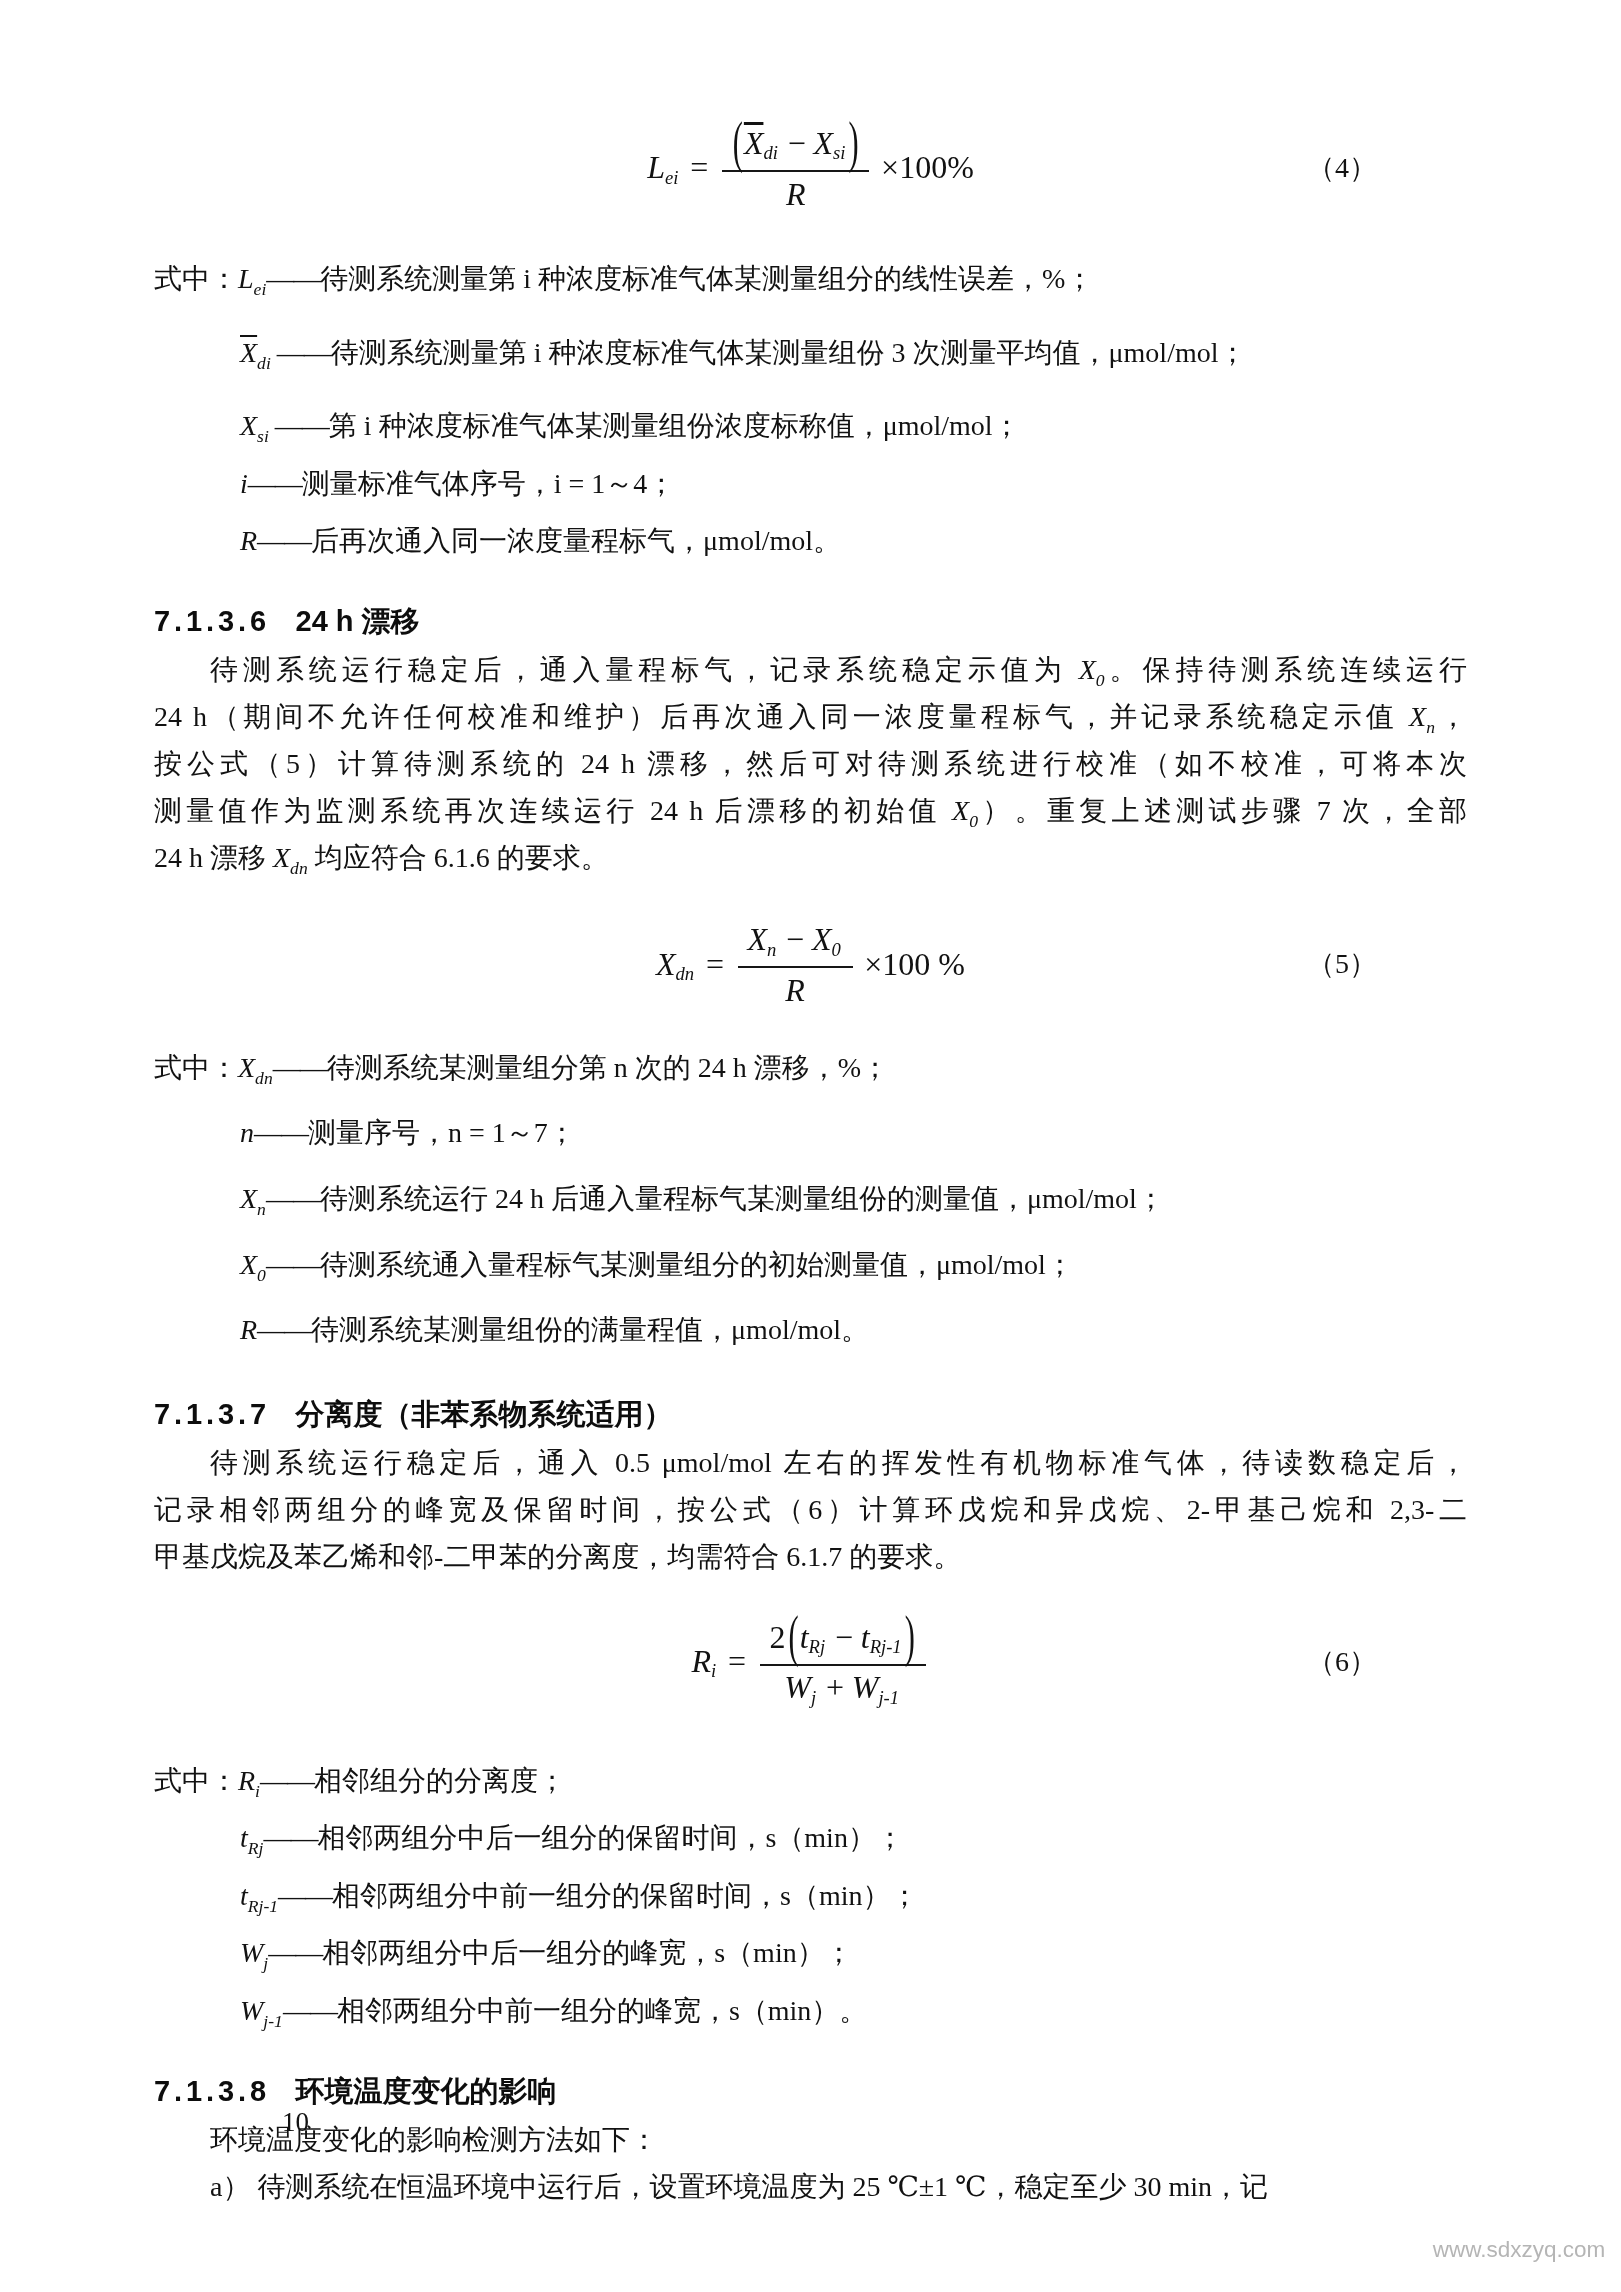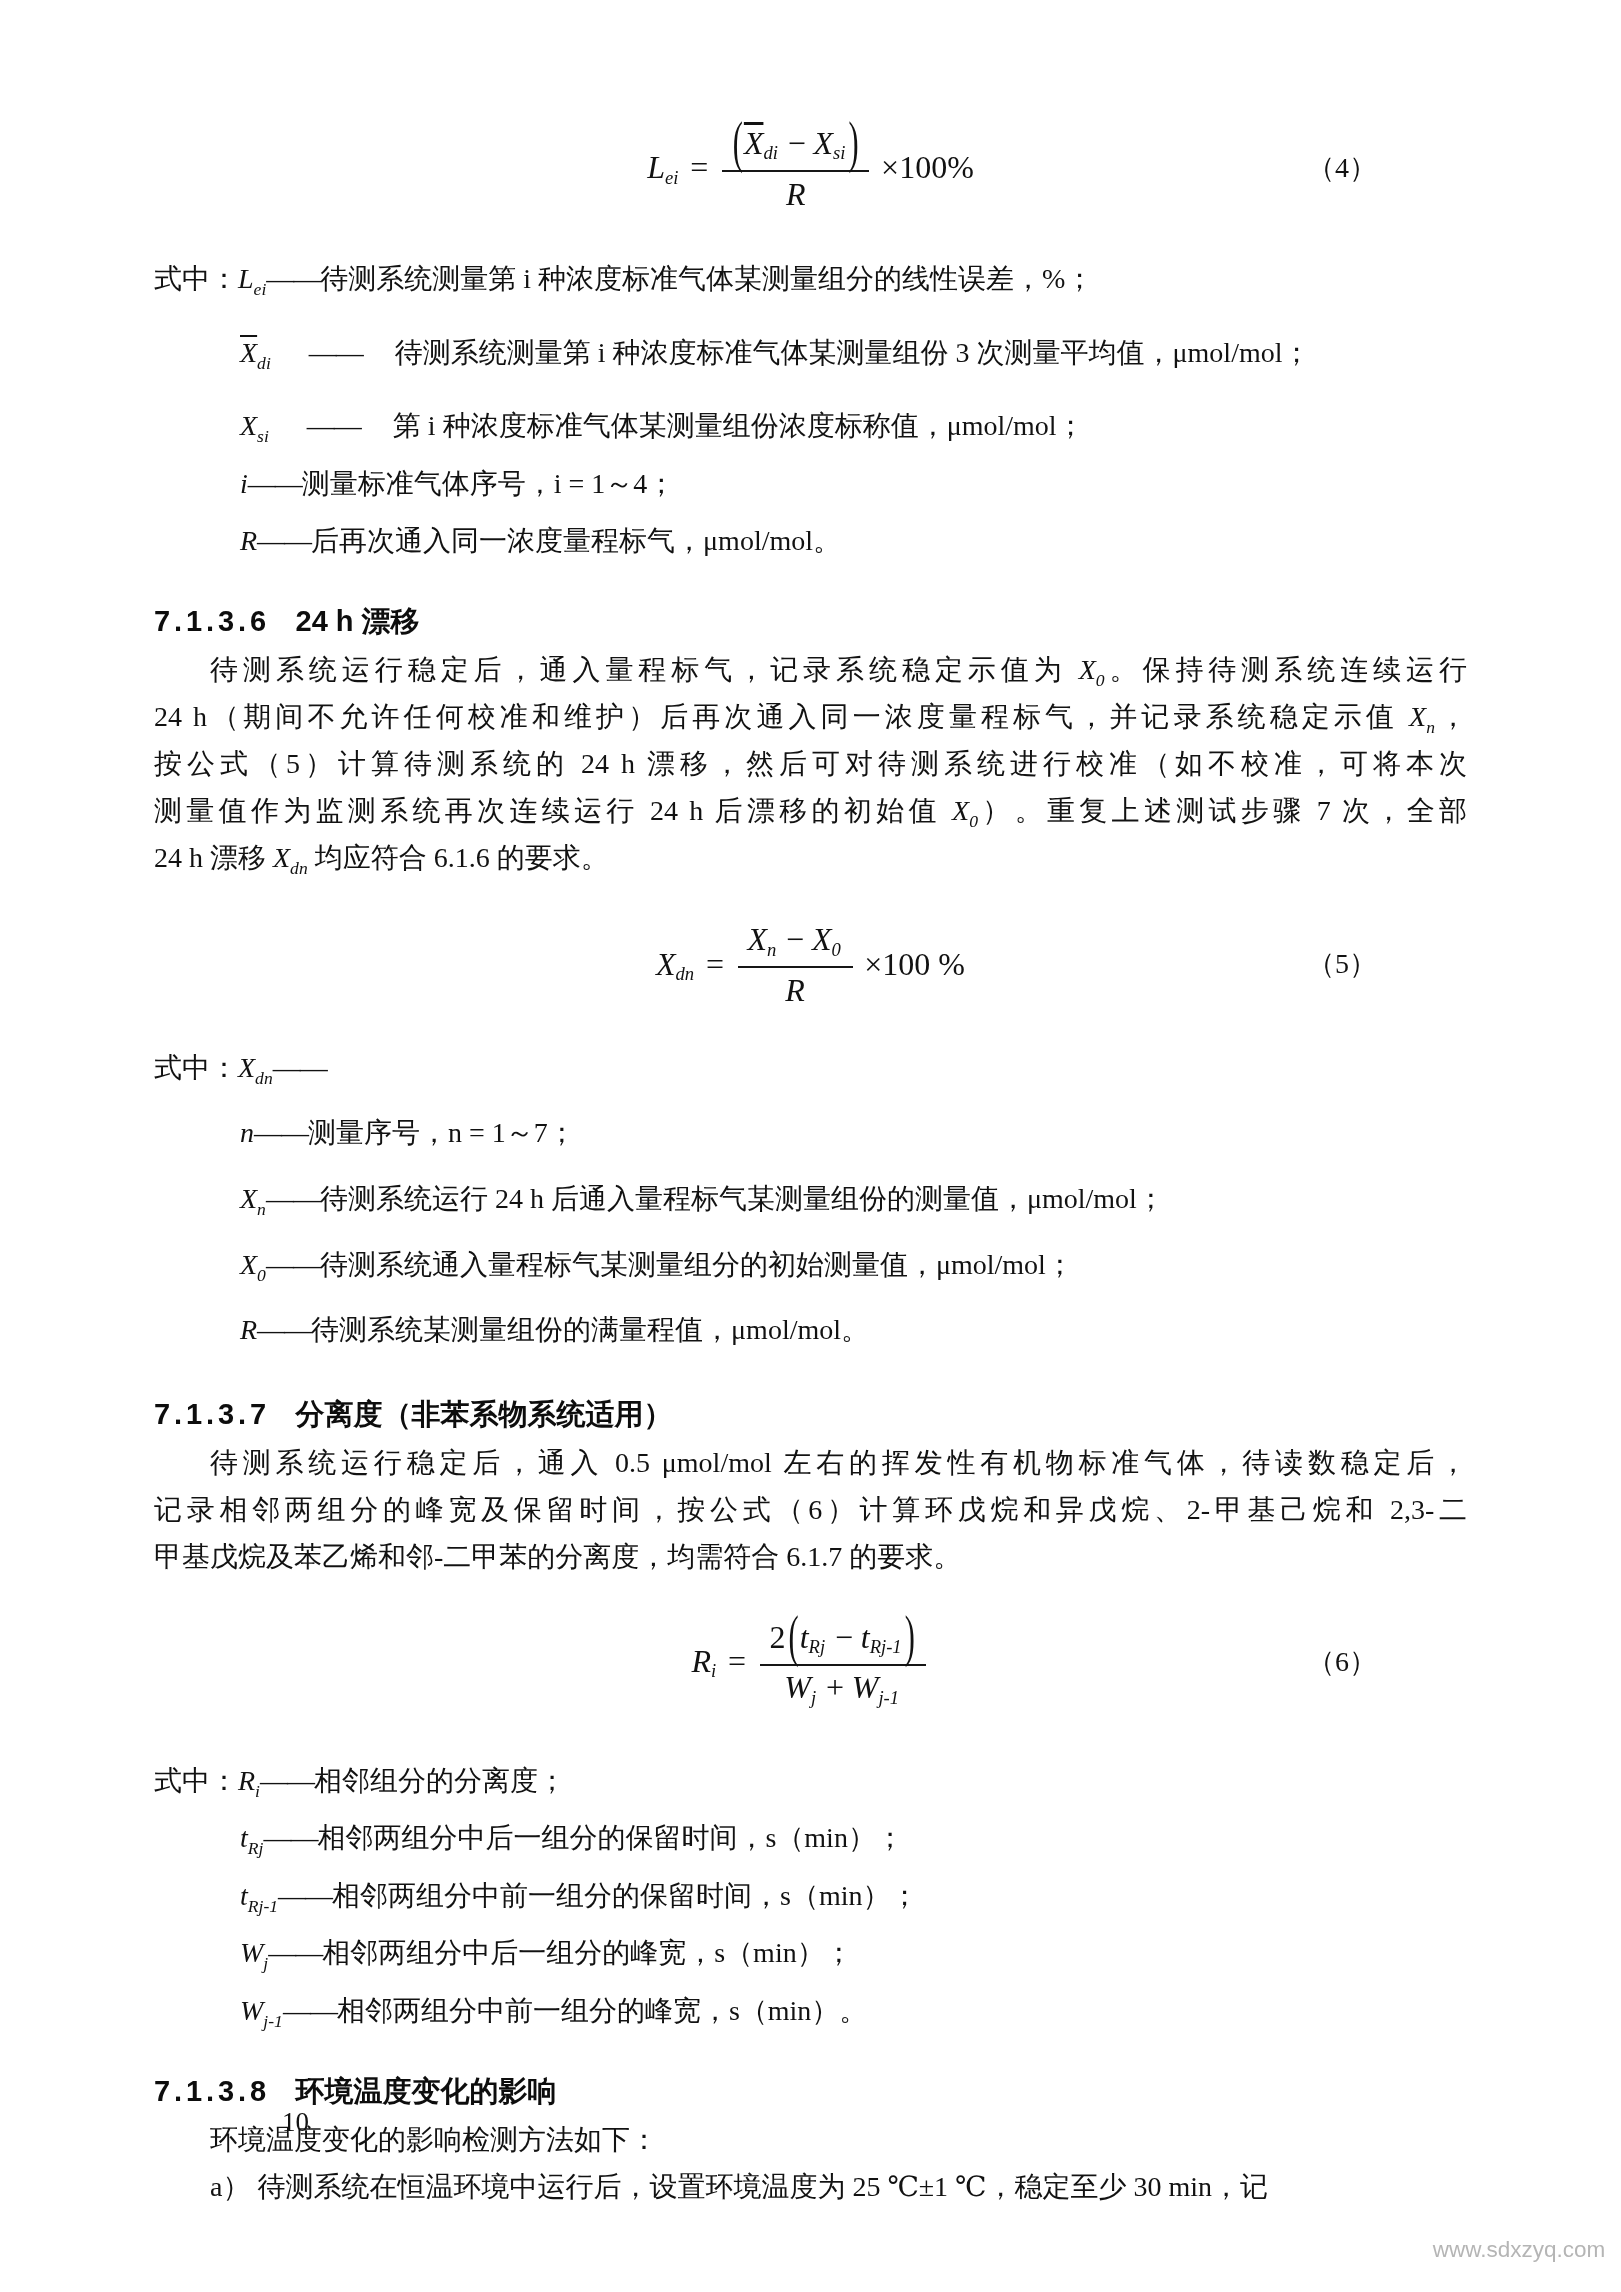--- a/index.html
+++ b/index.html
@@ -34,7 +34,7 @@
   
   .defs{margin-top:21.6px;}
   .def-row{display:flex;align-items:baseline;line-height:47px;}
-  .def-row.tall{padding-top:15.7px;gap:32px;}
+  .def-row.tall{padding-top:15.7px;}
   .d2 .def-row{line-height:55px;}
   .d3 .def-row{line-height:47px;}
   .def-row .prefix{white-space:pre;text-align:center;}

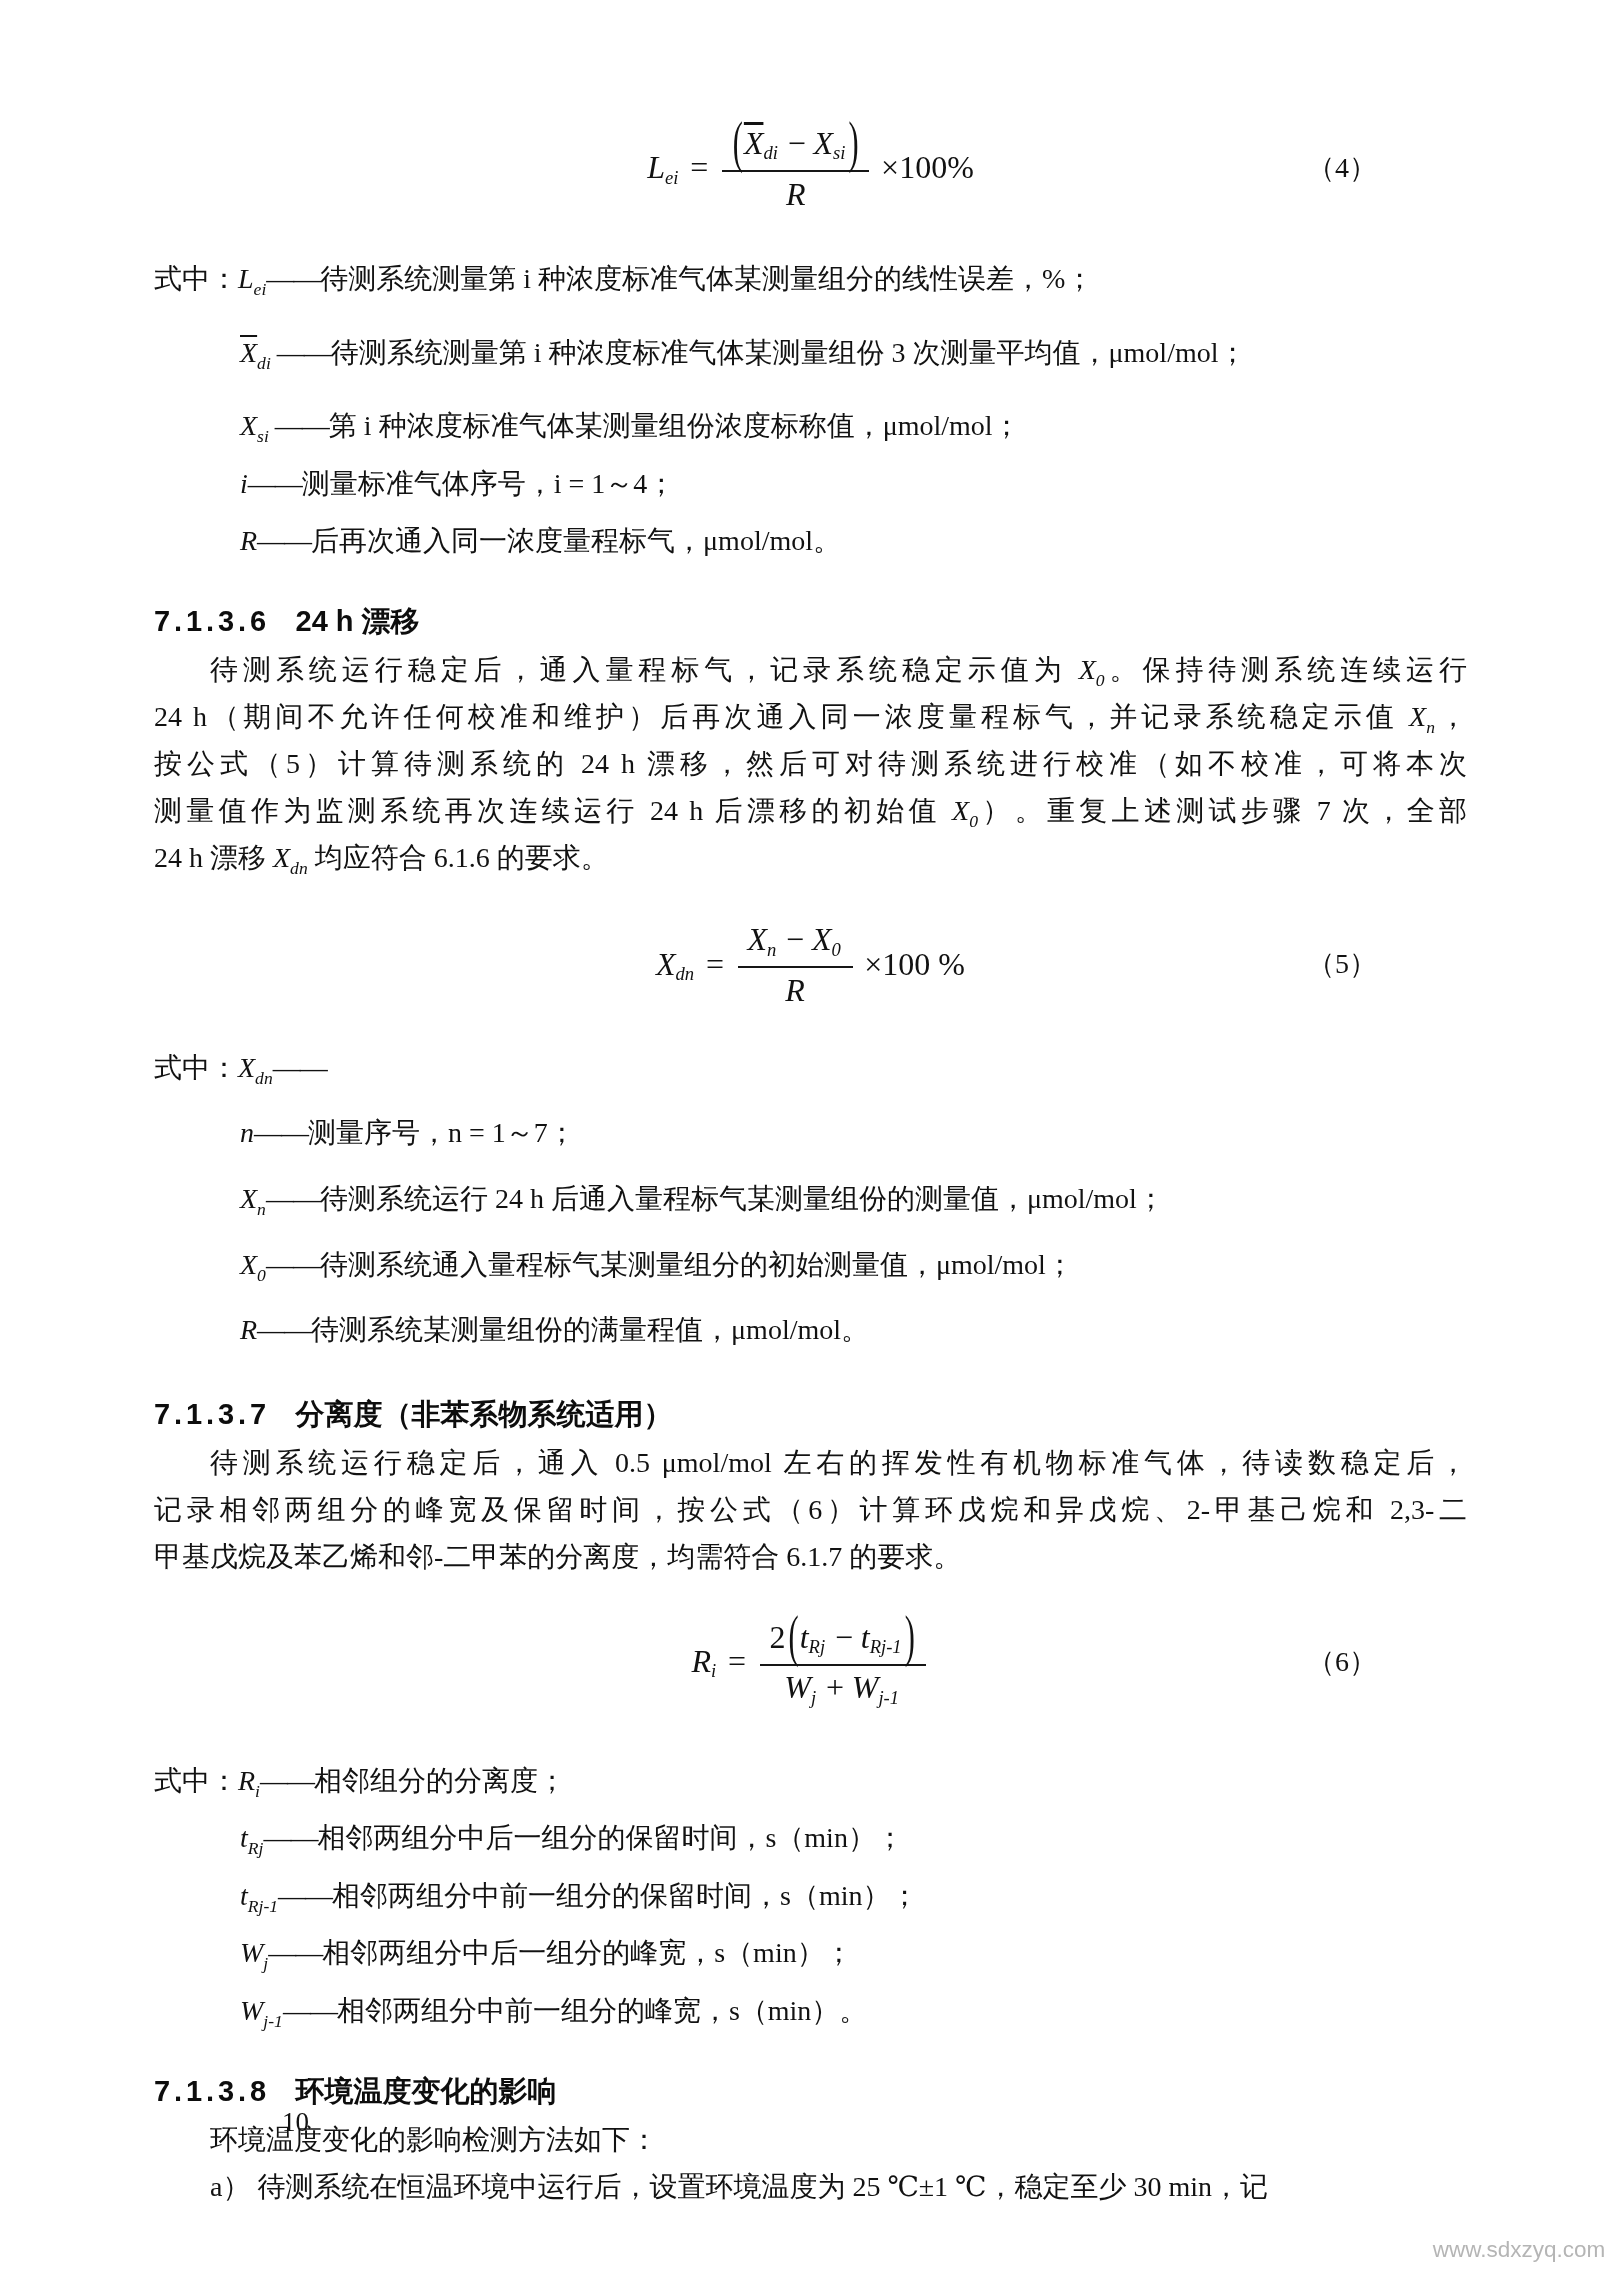--- a/index.html
+++ b/index.html
@@ -154,6 +154,7 @@
       <span class="prefix">式中：</span>
         <span class="term"><i>X</i><sub>dn</sub></span>
         <span class="dash">——</span>
+        <span class="desc">待测系统某测量组分第 n 次的 24 h 漂移，%；</span>
     </div>
     <div class="def-row cont">
       <span class="term"><i>n</i><sub></sub></span>

